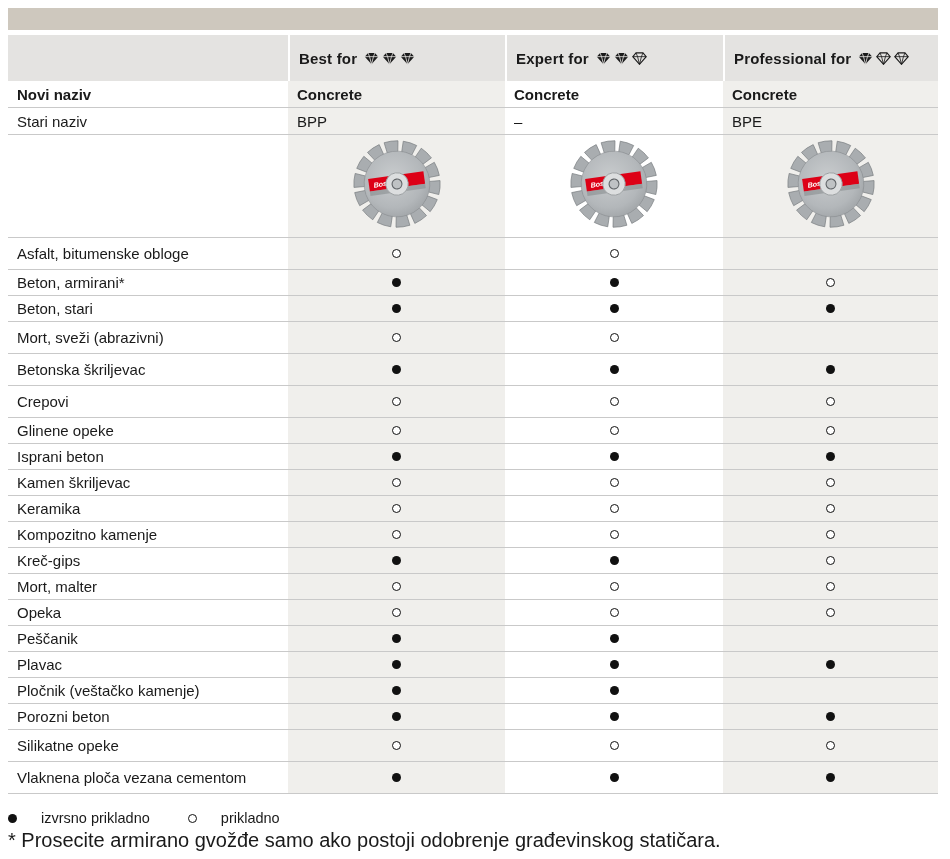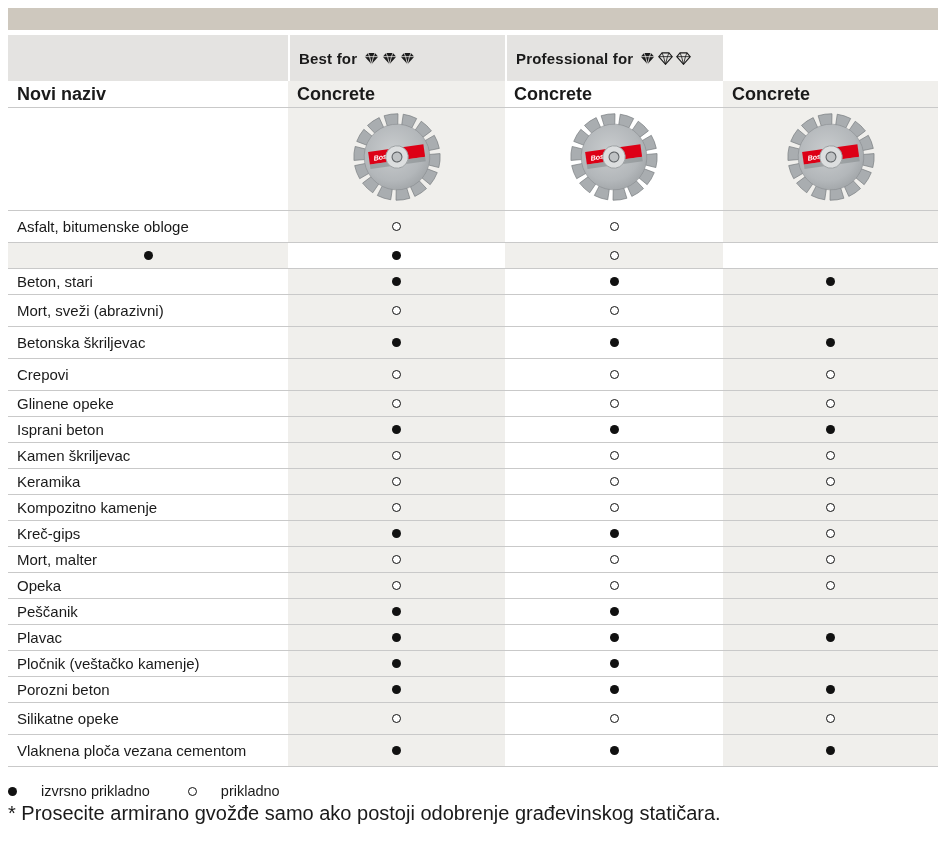--- a/index.html
+++ b/index.html
@@ -76,6 +76,23 @@
             <svg class="gem" width="15" height="13" viewBox="0 0 16 14">
               <path d="M4.3 1 L11.7 1 L15.2 5 L8 13.2 L0.8 5 Z" fill="#1a1a1a"></path>
               <path d="M0.8 5 L15.2 5 M4.3 1 L5.9 5 L8 13.2 M11.7 1 L10.1 5 L8 13.2" stroke="#e4e3e1" stroke-width="0.9" fill="none"></path>
+            </svg>
+          </span>
+      </div>
+      <div class="cell tier-cell">
+        <span class="tier-label">Expert for</span>
+        <span class="diamonds">
+            <svg class="gem" width="15" height="13" viewBox="0 0 16 14">
+              <path d="M4.3 1 L11.7 1 L15.2 5 L8 13.2 L0.8 5 Z" fill="#1a1a1a"></path>
+              <path d="M0.8 5 L15.2 5 M4.3 1 L5.9 5 L8 13.2 M11.7 1 L10.1 5 L8 13.2" stroke="#e4e3e1" stroke-width="0.9" fill="none"></path>
+            </svg>
+            <svg class="gem" width="15" height="13" viewBox="0 0 16 14">
+              <path d="M4.3 1 L11.7 1 L15.2 5 L8 13.2 L0.8 5 Z" fill="#1a1a1a"></path>
+              <path d="M0.8 5 L15.2 5 M4.3 1 L5.9 5 L8 13.2 M11.7 1 L10.1 5 L8 13.2" stroke="#e4e3e1" stroke-width="0.9" fill="none"></path>
+            </svg>
+            <svg class="gem" width="15" height="13" viewBox="0 0 16 14">
+              <path d="M4.3 1 L11.7 1 L15.2 5 L8 13.2 L0.8 5 Z" fill="none" stroke="#1a1a1a" stroke-width="1.2"></path>
+              <path d="M0.8 5 L15.2 5 M4.3 1 L5.9 5 L8 13.2 M11.7 1 L10.1 5 L8 13.2" stroke="#1a1a1a" stroke-width="0.9" fill="none"></path>
             </svg>
           </span>
       </div>

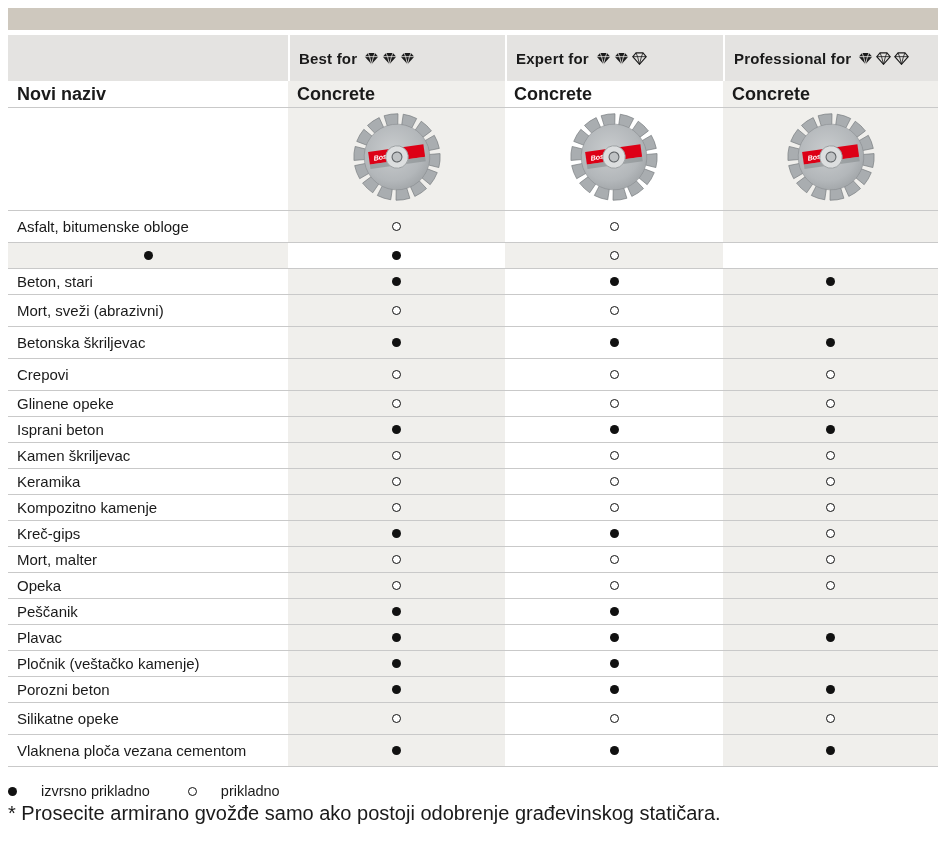--- a/index.html
+++ b/index.html
@@ -33,7 +33,7 @@
   .gem{display:block;}
   
   .name-row{height:27px;border-bottom:1px solid var(--sep);}
-  .name-row .cell{padding-left:9px;font-size:18px;}
+  .name-row .cell{padding-left:9px;font-size:15px;}
   .bold-row .cell{font-weight:bold;}
   
   .image-row{height:103px;border-bottom:1px solid var(--sep);}

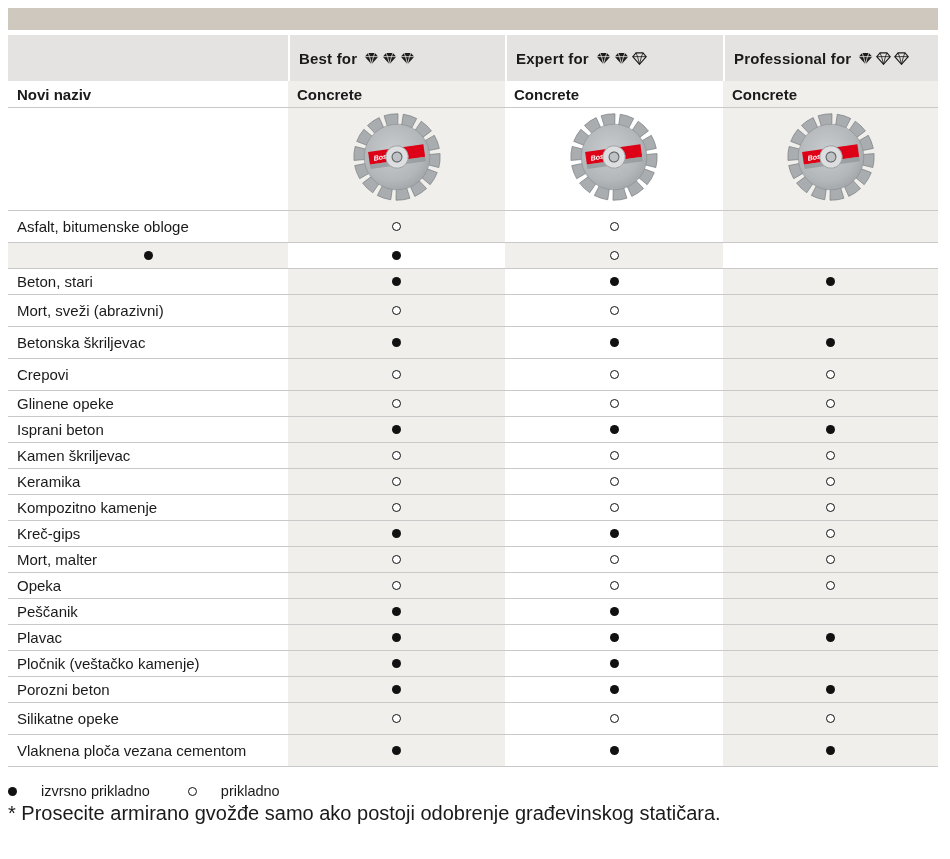--- a/index.html
+++ b/index.html
@@ -122,6 +122,12 @@
       <div class="cell shade">Concrete</div>
     </div>
 
+    <div class="row name-row">
+      <div class="cell">Stari naziv</div>
+      <div class="cell shade">BPP</div>
+      <div class="cell">–</div>
+      <div class="cell shade">BPE</div>
+    </div>
 
     <div class="row image-row">
       <div class="cell"></div>

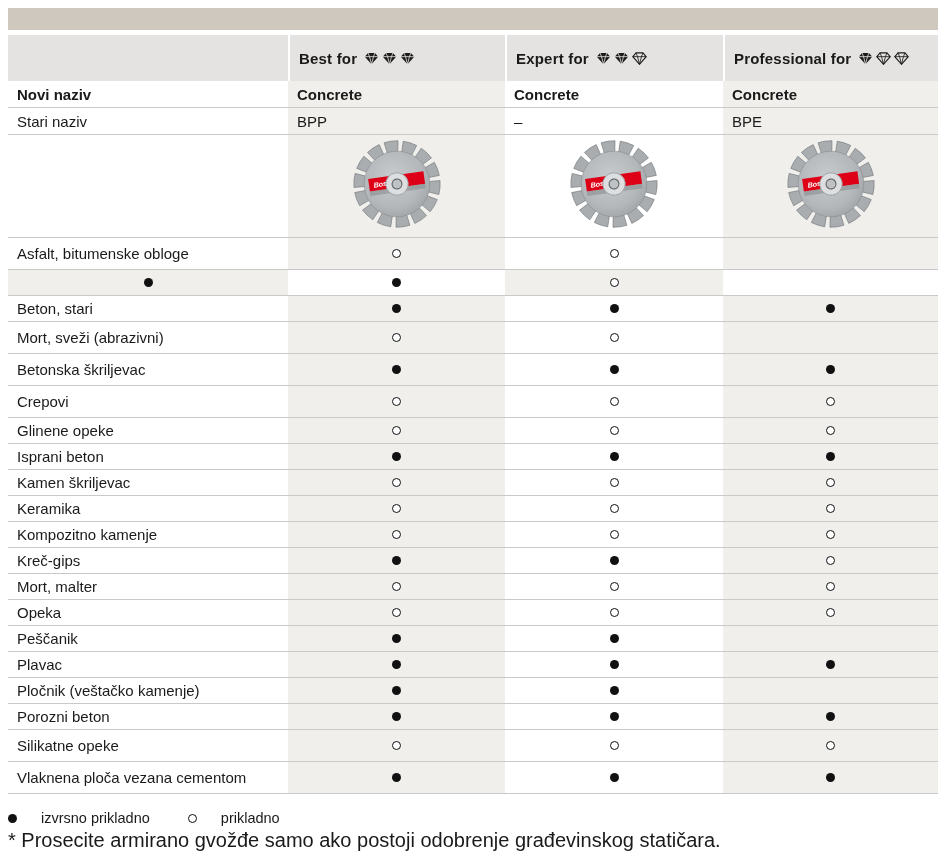--- a/index.html
+++ b/index.html
@@ -246,6 +246,9 @@
     <div class="cell shade rating-cell"></div>
   </div>
         <div class="row mat-row">
+    <div class="cell label-cell">
+      <span>Beton, armirani*</span>
+    </div>
     <div class="cell shade rating-cell">
             <span class="dot filled"></span>
           </div>

